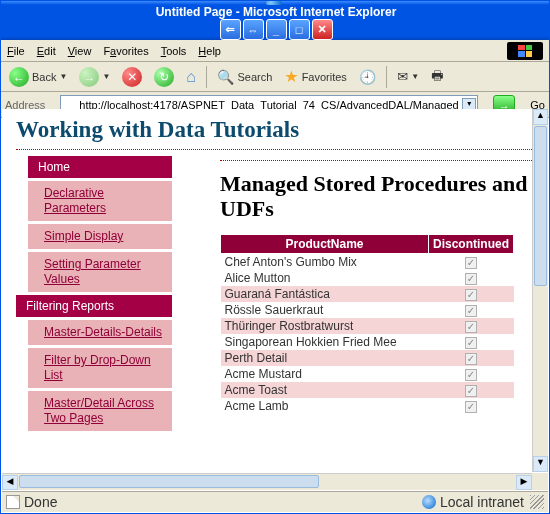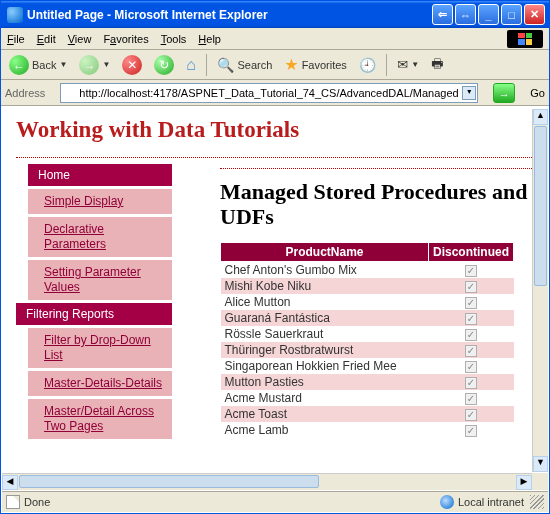--- a/index.html
+++ b/index.html
@@ -6,7 +6,7 @@
   body { font-family: Tahoma, Arial, sans-serif; font-size: 11px; background: #fff; width: 550px; height: 514px; overflow: hidden; border: 1px solid #0054e3; position: relative; }
 
   
-  .titlebar { background: linear-gradient(to bottom, #3b8bff 0%, #0054e3 10%, #0054e3 90%, #0044c0 100%); height: 27px; display: flex; align-items: center; padding: 0 4px 0 6px; color: #fff; font-weight: bold; font-size: 12px; }
+  .titlebar { background: linear-gradient(to bottom, #3b8bff 0%, #0054e3 10%, #0054e3 90%, #0044c0 100%); height: 39px; display: flex; align-items: center; padding: 0 4px 0 6px; color: #fff; font-weight: bold; font-size: 12px; flex-direction: column; }
   .titlebar .ie-icon { width: 16px; height: 16px; margin-right: 4px; background: radial-gradient(circle at 30% 30%, #8cf, #06c); border-radius: 3px; }
   .titlebar .title { flex: 1; }
   .winbtns { display: flex; gap: 2px; }

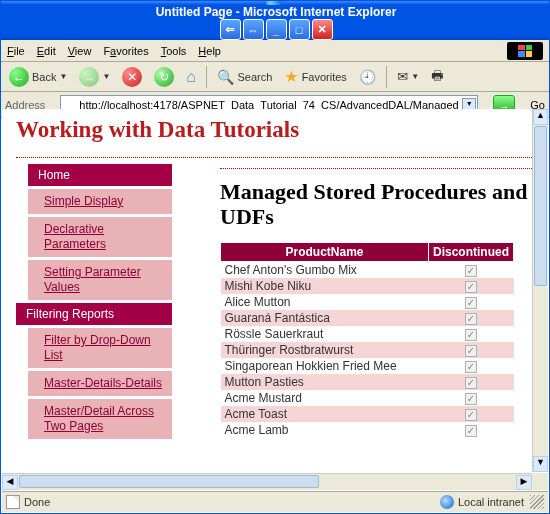--- a/index.html
+++ b/index.html
@@ -46,7 +46,7 @@
   .content { position:absolute; top:108px; left:1px; right:1px; bottom:23px; background:#fff; overflow:hidden; }
   .content-inner { padding: 8px 0 0 14px; }
 
-  h1.pgtitle { font-family: Georgia, serif; font-size: 23px; font-weight: bold; color: #b91c1c; margin-bottom: 12px; }
+  h1.pgtitle { font-family: Georgia, serif; font-size: 23px; font-weight: bold; color: #0c4a6e; margin-bottom: 4px; }
   .dotline { border-top: 1px dotted #b00; margin: 2px 0 6px 0; }
 
   .layout { display:flex; }

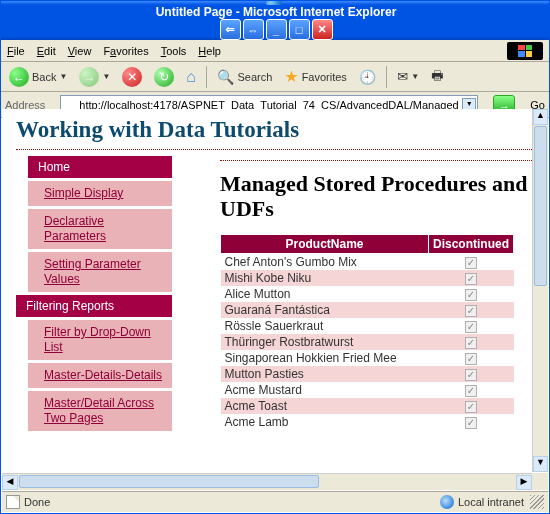--- a/index.html
+++ b/index.html
@@ -182,8 +182,8 @@
     <div class="layout">
       <div class="sidebar">
         <div class="nav-top" style="margin-left:12px">Home</div>
+        <div class="nav-sub">Declarative Parameters</div>
         <div class="nav-sub">Simple Display</div>
-        <div class="nav-sub">Declarative Parameters</div>
         <div class="nav-sub">Setting Parameter Values</div>
         <div class="nav-sec">Filtering Reports</div>
         <div class="nav-sub">Filter by Drop-Down List</div>

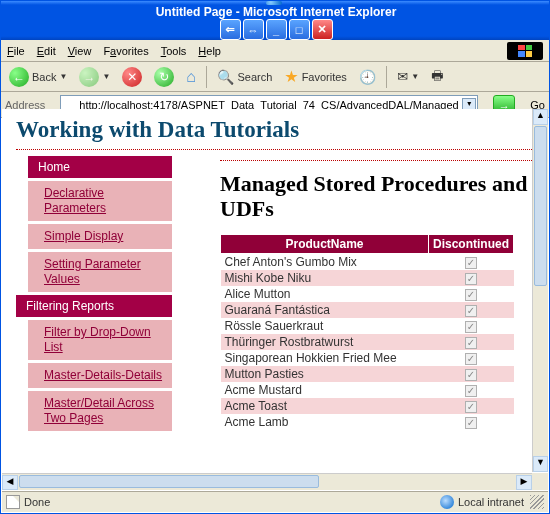--- a/index.html
+++ b/index.html
@@ -207,10 +207,6 @@
                 <td>Chef Anton's Gumbo Mix</td>
                 <td class="chk"><span class="cb">✓</span></td>
               </tr>
-              <tr class="alt">
-                <td>Mishi Kobe Niku</td>
-                <td class="chk"><span class="cb">✓</span></td>
-              </tr>
               <tr>
                 <td>Alice Mutton</td>
                 <td class="chk"><span class="cb">✓</span></td>

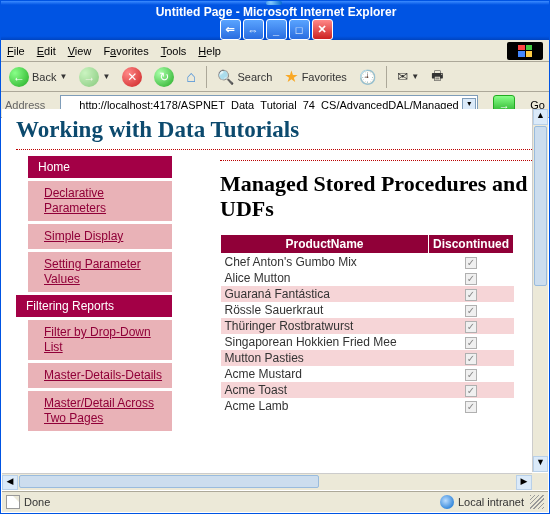--- a/index.html
+++ b/index.html
@@ -186,8 +186,8 @@
         <div class="nav-sub">Simple Display</div>
         <div class="nav-sub">Setting Parameter Values</div>
         <div class="nav-sec">Filtering Reports</div>
+        <div class="nav-sub">Master-Details-Details</div>
         <div class="nav-sub">Filter by Drop-Down List</div>
-        <div class="nav-sub">Master-Details-Details</div>
         <div class="nav-sub">Master/Detail Across Two Pages</div>
 
       </div>

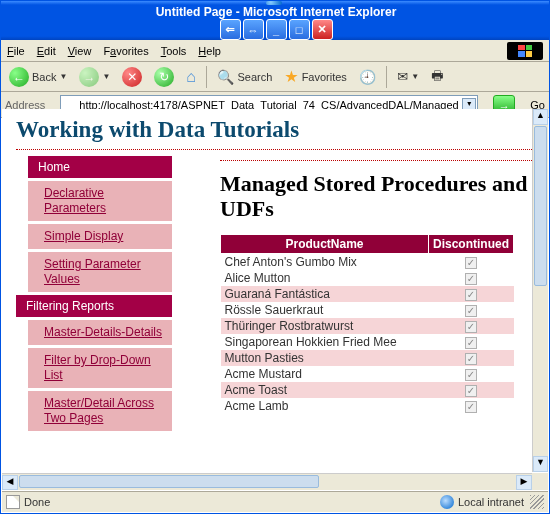--- a/index.html
+++ b/index.html
@@ -228,7 +228,7 @@
                 <td class="chk"><span class="cb">✓</span></td>
               </tr>
               <tr class="alt">
-                <td>Mutton Pasties</td>
+                <td>Perth Detail</td>
                 <td class="chk"><span class="cb">✓</span></td>
               </tr>
               <tr>

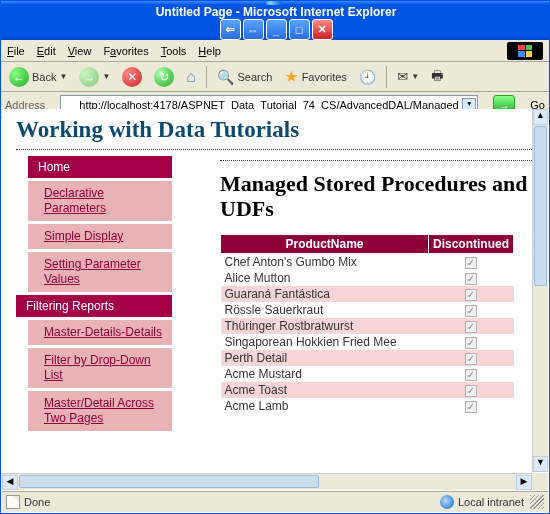--- a/index.html
+++ b/index.html
@@ -80,7 +80,7 @@
   .corner { position:absolute; right:1px; bottom:23px; width:16px; height:17px; background:#ece9d8; }
 
   
-  .status { position:absolute; left:1px; right:1px; bottom:1px; height:21px; background:#ece9d8; border-top:1px solid #aca899; display:flex; align-items:center; padding:0 4px; font-size:11px; color:#333; }
+  .status { position:absolute; left:1px; right:1px; bottom:1px; height:21px; background:#ece9d8; border-top:1px solid #aca899; display:flex; align-items:center; padding:0 4px; font-size:14px; color:#333; }
   .status .s1 { display:flex; align-items:center; gap:4px; flex:1; }
   .status .s2 { display:flex; align-items:center; gap:4px; margin-right:6px; }
   .doc-ic { width:14px; height:14px; background:#fff; border:1px solid #999; position:relative; }

